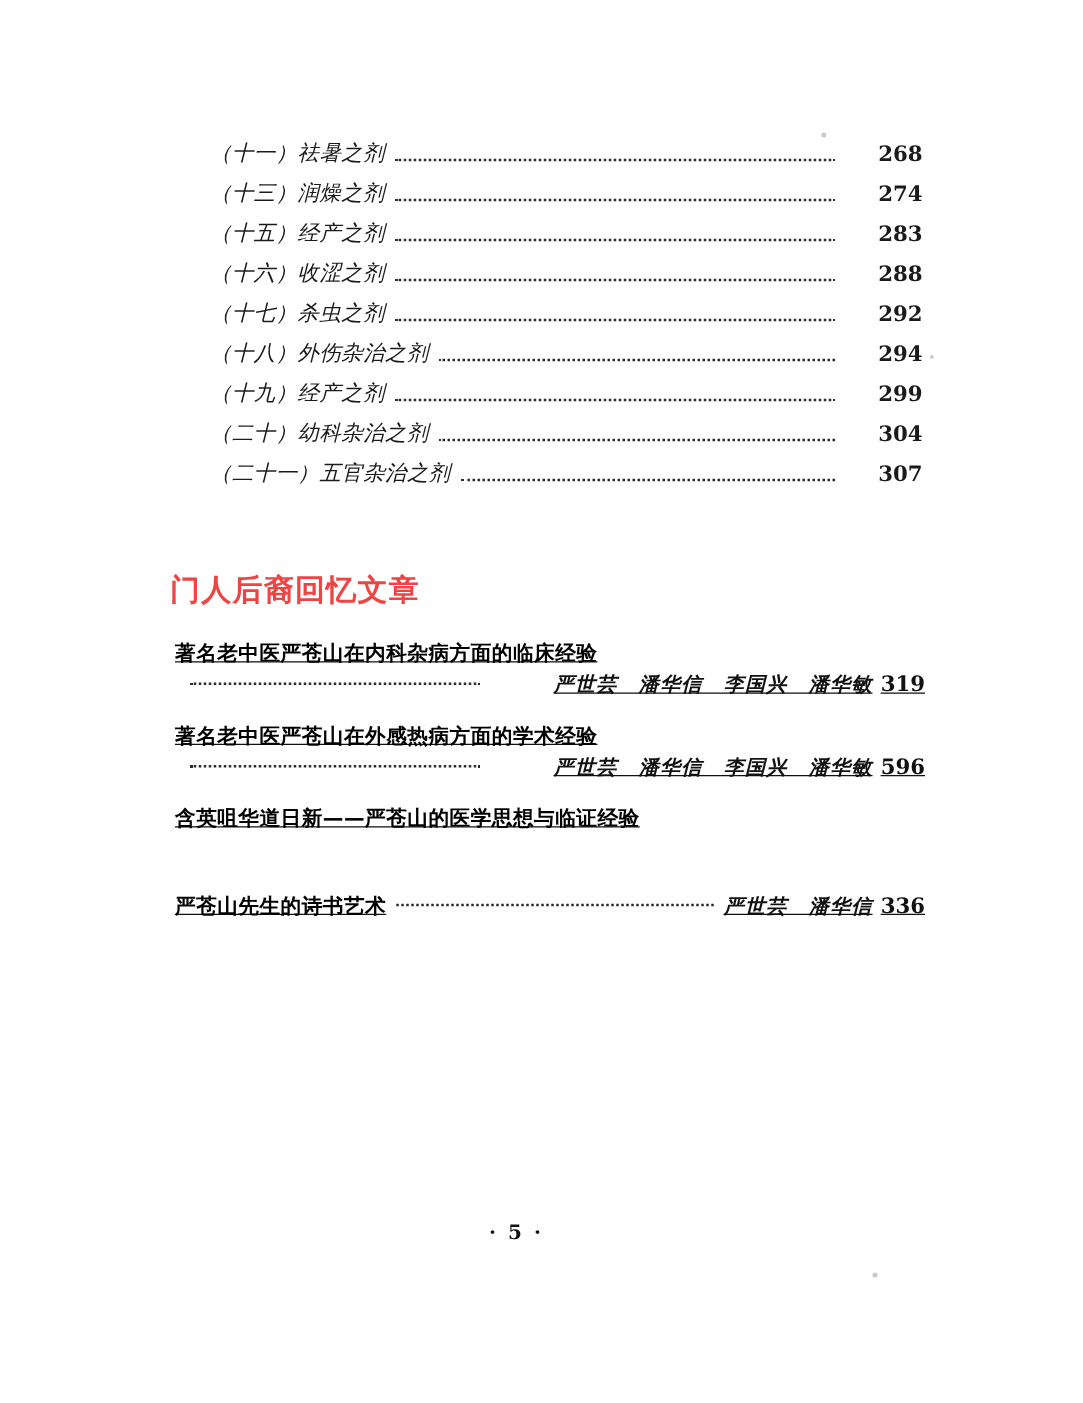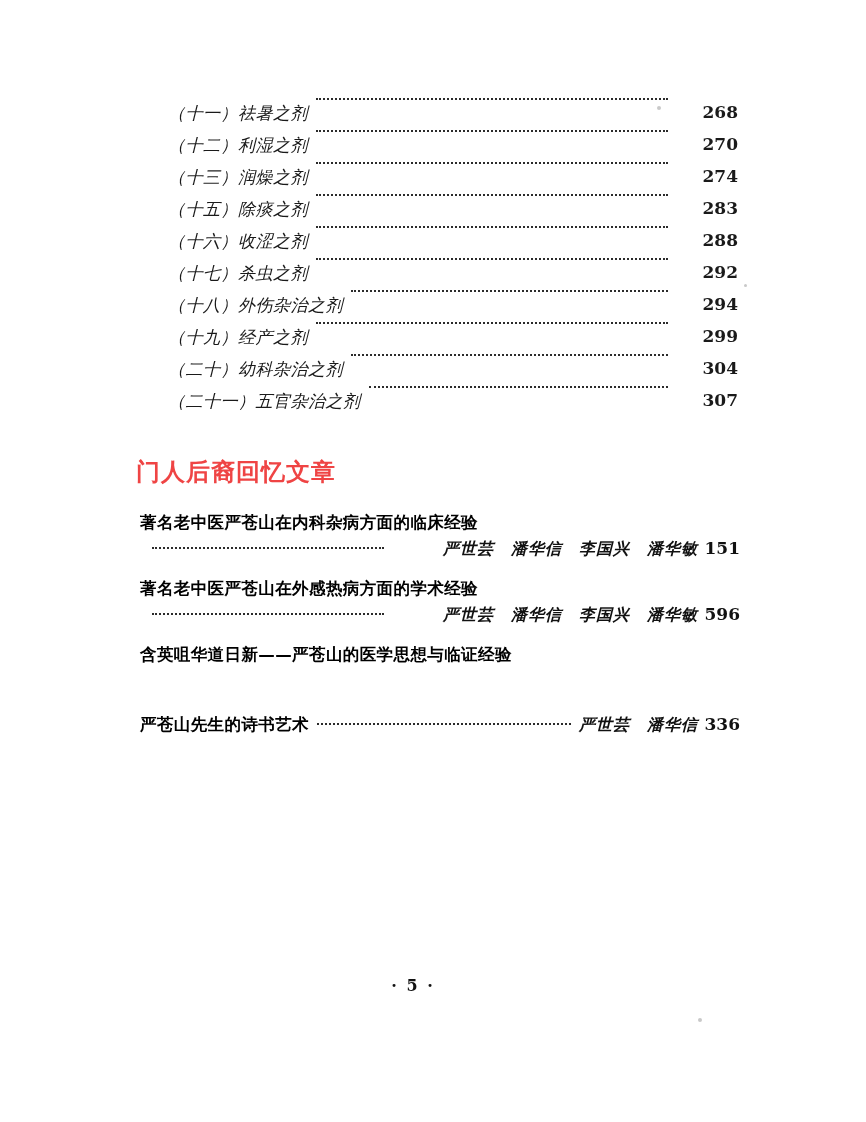--- a/index.html
+++ b/index.html
@@ -31,7 +31,7 @@
   }
   .toc-row {
     display: flex;
-    align-items: flex-start;
+    align-items: flex-end;
     height: 32px;
     font-family: "DejaVu Serif", serif;
     font-size: 17px;

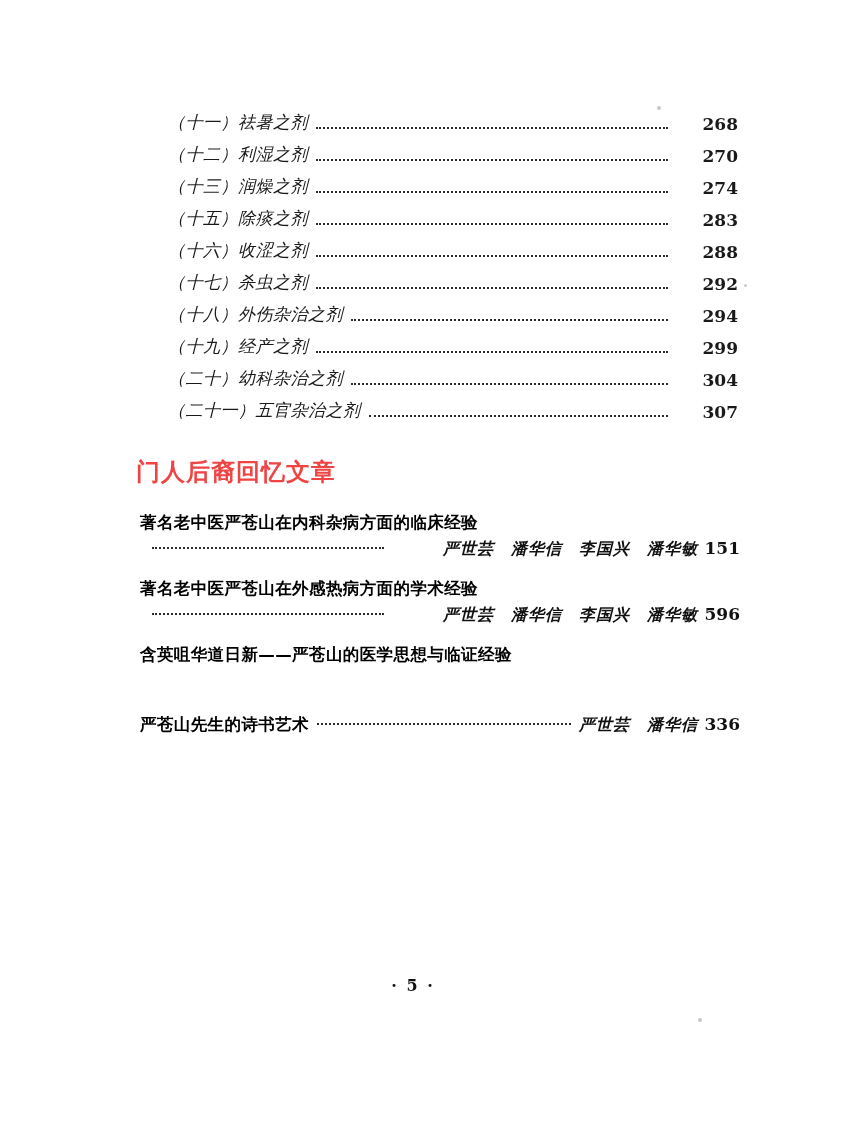--- a/index.html
+++ b/index.html
@@ -200,11 +200,6 @@
       <span class="pg">268</span>
     </div>
 
-    <div class="toc-row">
-      <span class="label">（十二）利湿之剂</span>
-      <span class="leader"></span>
-      <span class="pg">270</span>
-    </div>
 
     <div class="toc-row">
       <span class="label">（十三）润燥之剂</span>

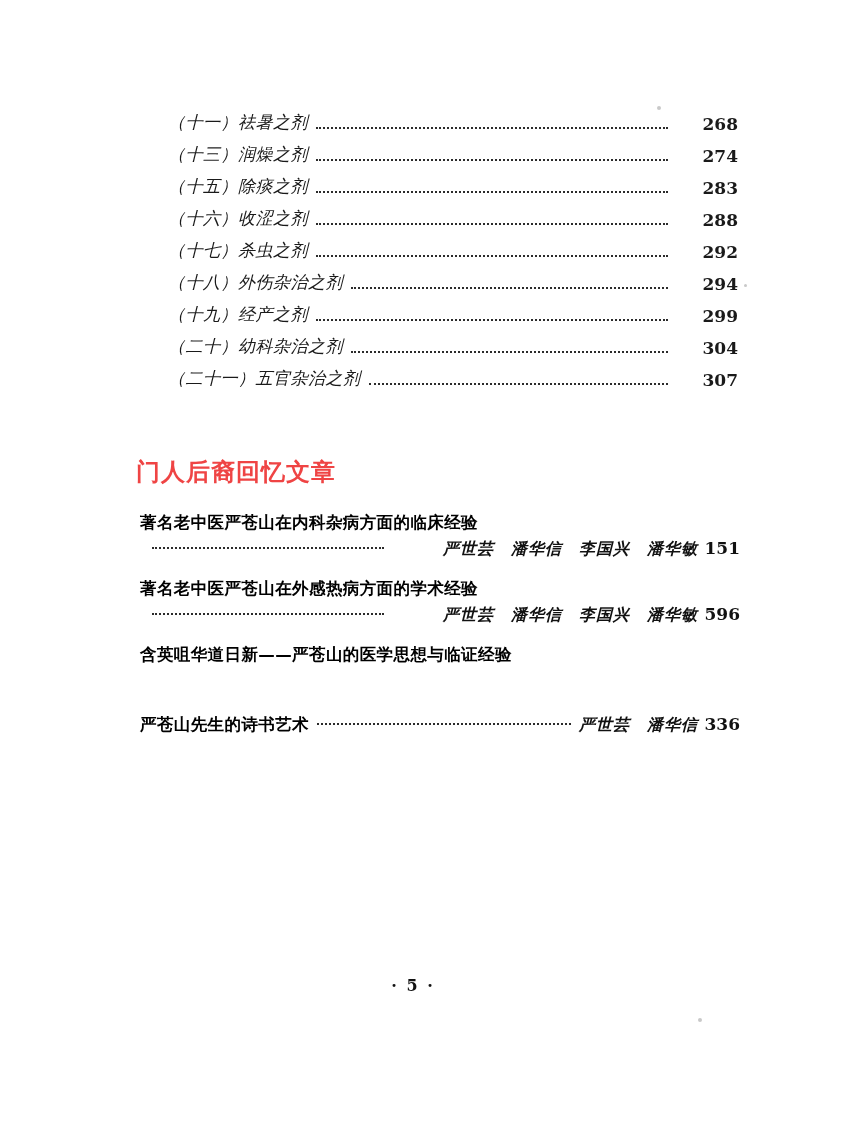--- a/index.html
+++ b/index.html
@@ -209,7 +209,7 @@
 
 
     <div class="toc-row">
-      <span class="label">（十五）除痰之剂</span>
+      <span class="label">（十五）经产之剂</span>
       <span class="leader"></span>
       <span class="pg">283</span>
     </div>

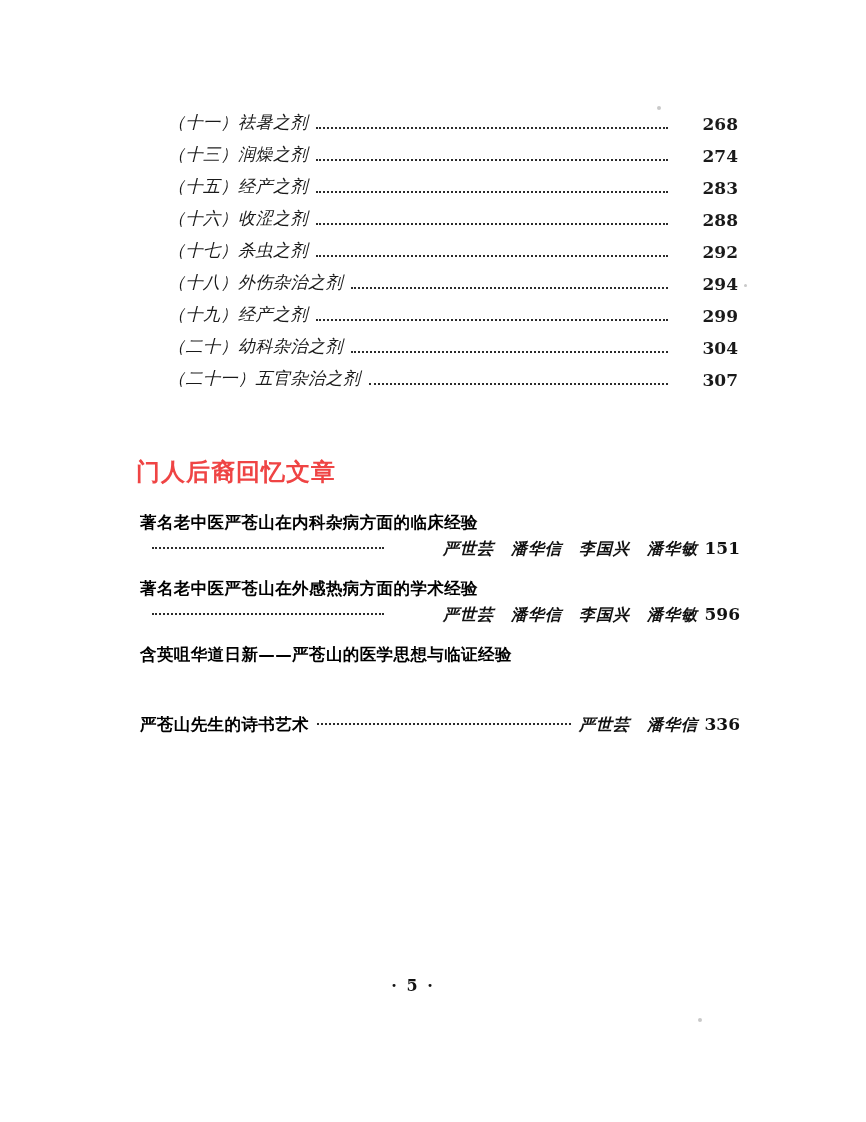--- a/index.html
+++ b/index.html
@@ -84,6 +84,7 @@
   }
   .article {
     margin-bottom: 6px;
+    text-decoration: underline;
   }
   .article .title {
     font-family: "DejaVu Sans", sans-serif;

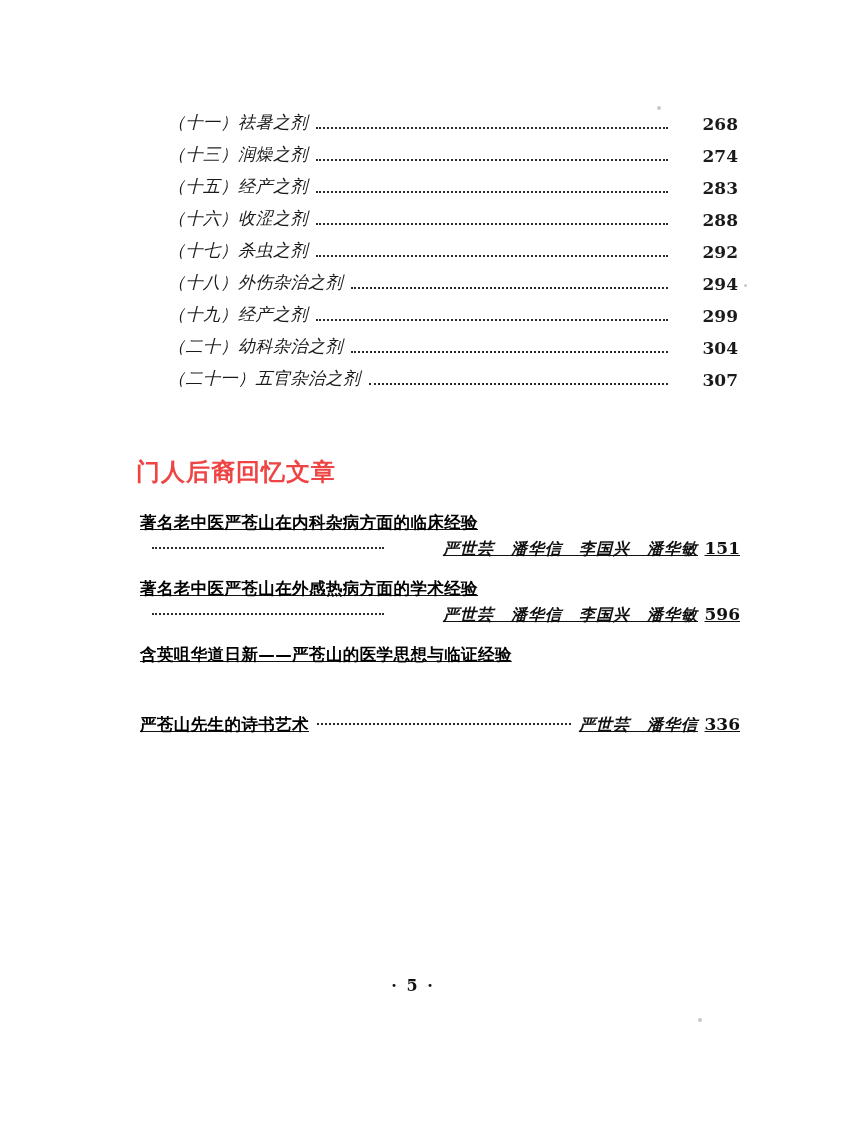--- a/index.html
+++ b/index.html
@@ -263,7 +263,7 @@
         <span class="leader long"></span>
         <span class="spacer"></span>
         <span class="authors">严世芸　潘华信　李国兴　潘华敏</span>
-        <span class="pg">151</span>
+        <span class="pg">319</span>
       </div>
     </div>
 

